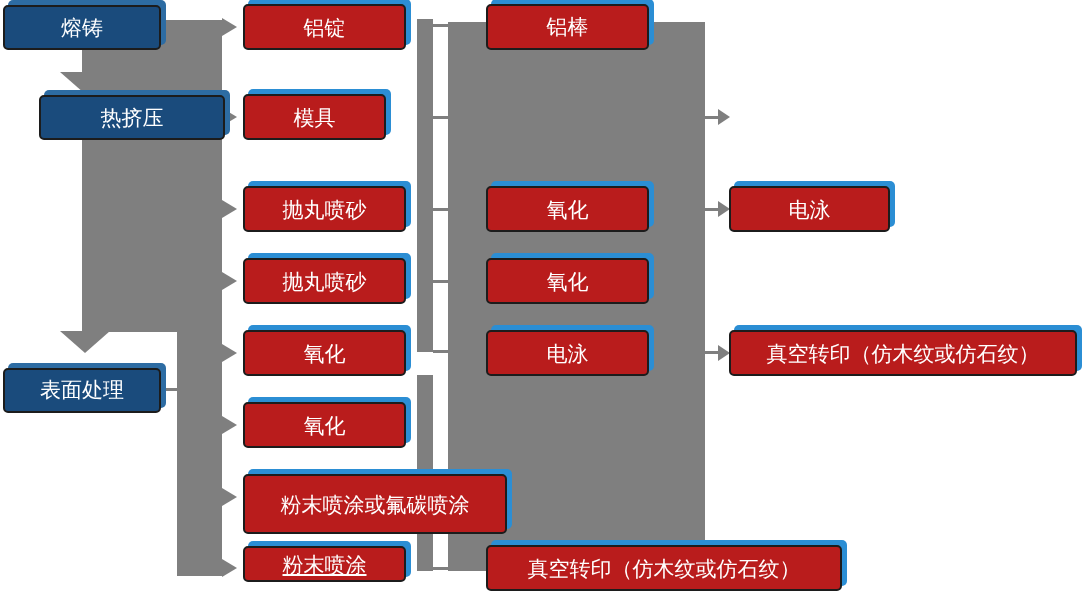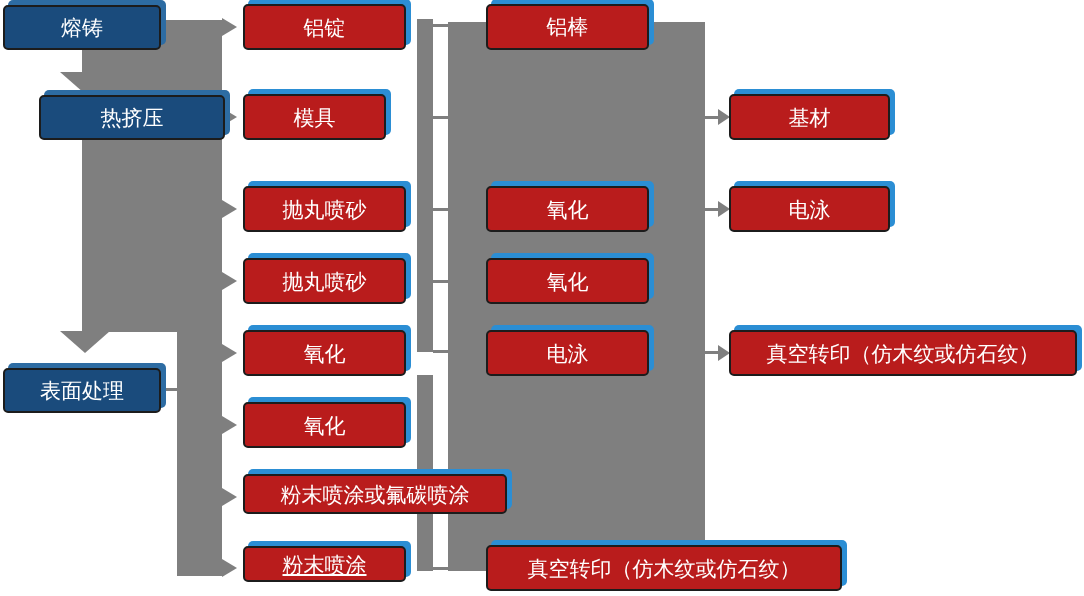--- a/index.html
+++ b/index.html
@@ -130,9 +130,6 @@
       <span>真空转印（仿木纹或仿石纹）</span>
     </div>
 
-  <div class="node" style="left:729px; top:94px; width:161px; height:46px;">
-      <span>基材</span>
-    </div>
   <div class="node" style="left:729px; top:186px; width:161px; height:46px;">
       <span>电泳</span>
     </div>

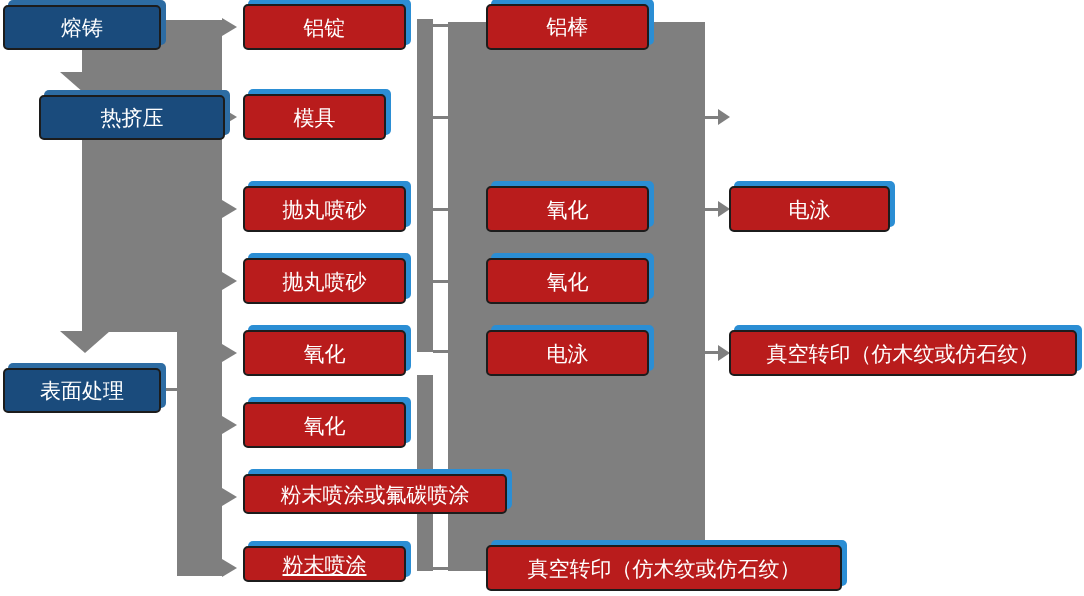--- a/index.html
+++ b/index.html
@@ -85,7 +85,7 @@
   <div class="node node--navy" style="left:3px; top:95px; width:186px; height:45px;margin-left:36px;">
       <span>热挤压</span>
     </div>
-  <div class="node node--navy" style="left:3px; top:368px; width:158px; height:45px;">
+  <div class="node node--navy" style="left:3px; top:368px; width:158px; height:45px;font-family:Liberation Serif, serif;">
       <span>表面处理</span>
     </div>
 

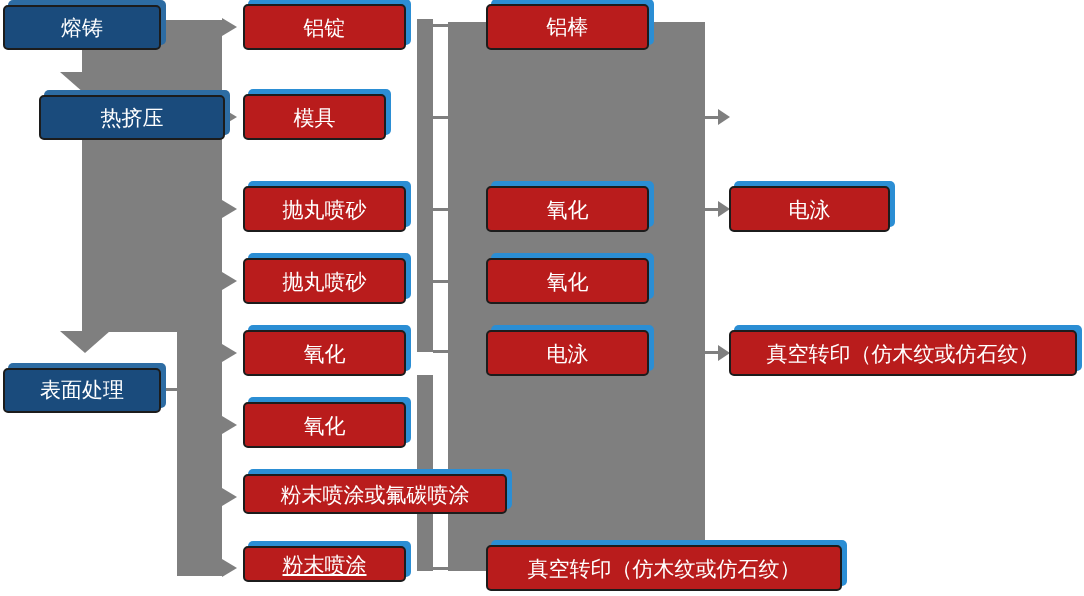--- a/index.html
+++ b/index.html
@@ -107,7 +107,7 @@
   <div class="node" style="left:243px; top:402px; width:163px; height:46px;">
       <span>氧化</span>
     </div>
-  <div class="node" style="left:243px; top:474px; width:264px; height:40px;">
+  <div class="node" style="left:243px; top:474px; width:264px; height:60px;">
       <span>粉末喷涂或氟碳喷涂</span>
     </div>
   <div class="node" style="left:243px; top:546px; width:163px; height:36px;text-decoration:underline;">

